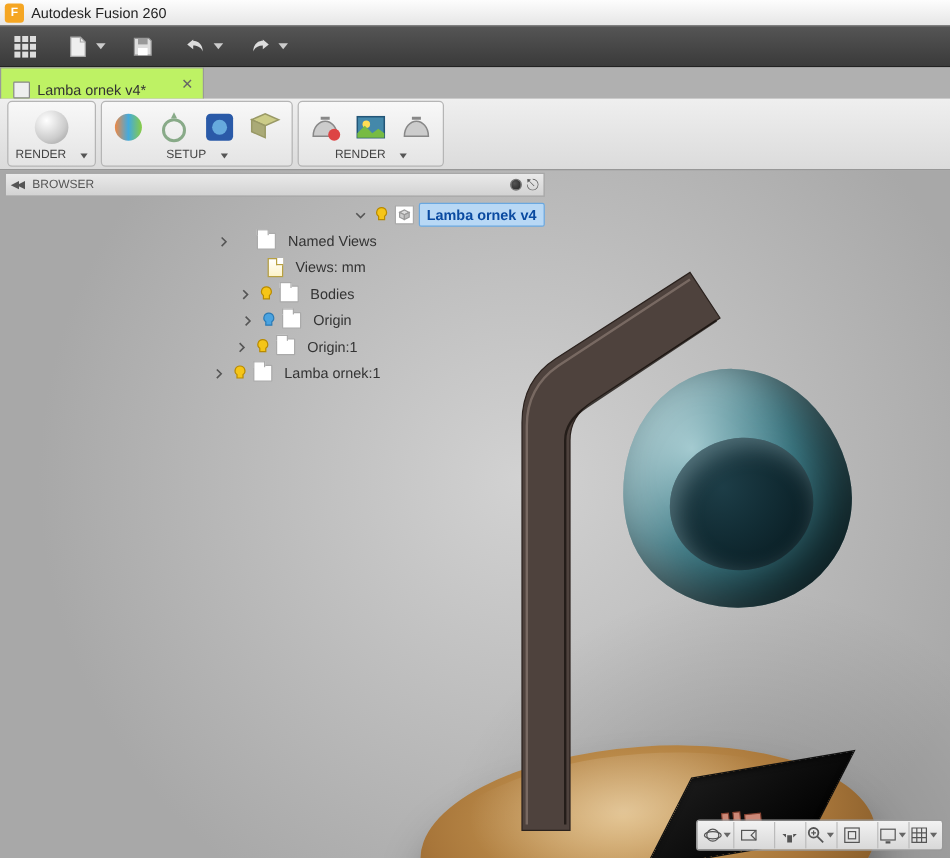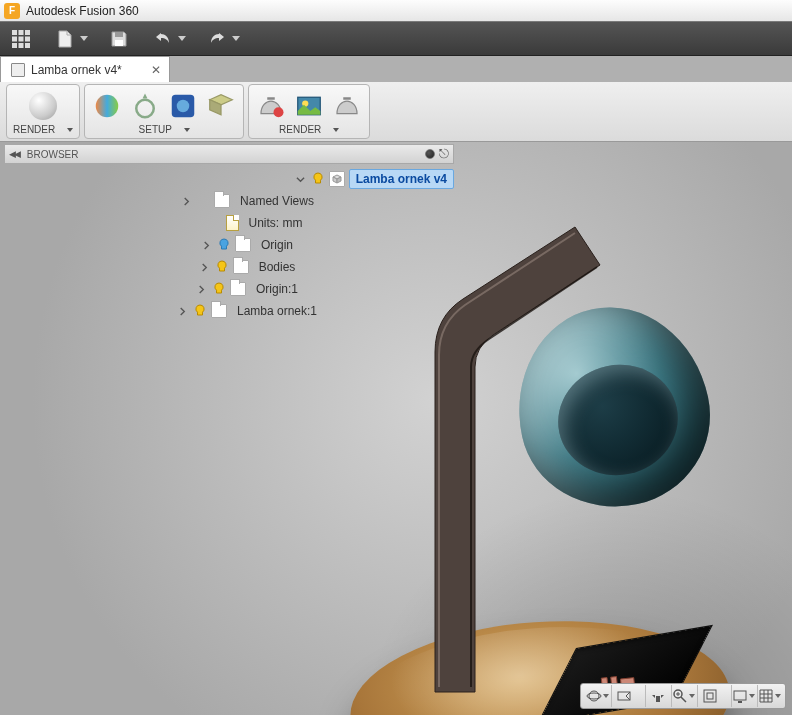--- a/index.html
+++ b/index.html
@@ -88,7 +88,7 @@
 
 <div class="titlebar">
   <div class="app-icon">F</div>
-  <div class="titlebar-text">Autodesk Fusion 360</div>
+  <div class="titlebar-text">Autodesk Fusion 260</div>
 </div>
 
 <div class="qat">

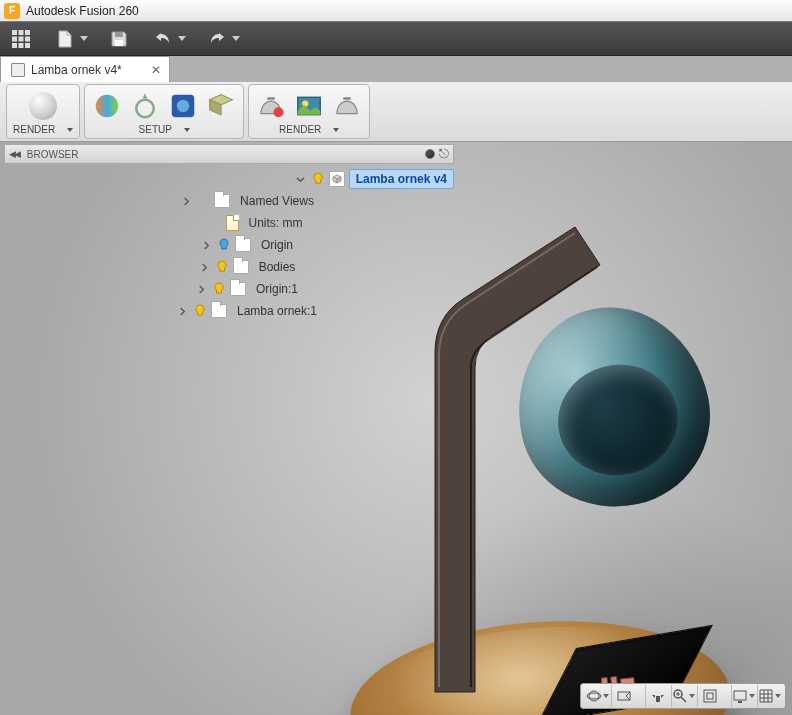--- a/index.html
+++ b/index.html
@@ -19,7 +19,7 @@
 
   
   .doctab-bar { height: 26px; background: #b0b0b0; display:flex; }
-  .doctab { height:100%; background:#ffffff; border:1px solid #999; border-bottom:none; padding:0 26px 0 10px; display:flex;align-items:center; font-size:12px; color:#333; position:relative; min-width: 170px;}
+  .doctab { height:100%; background:#bef264; border:1px solid #999; border-bottom:none; padding:0 26px 0 10px; display:flex;align-items:flex-end; font-size:12px; color:#333; position:relative; min-width: 170px;}
   .doctab-icon { width:14px;height:14px; border:1px solid #888;background:#eee; margin-right:6px; border-radius:1px;}
   .doctab-close { position:absolute; right:6px; top:6px; width:14px;height:14px;font-size:12px;color:#666;display:flex;align-items:center;justify-content:center; }
 

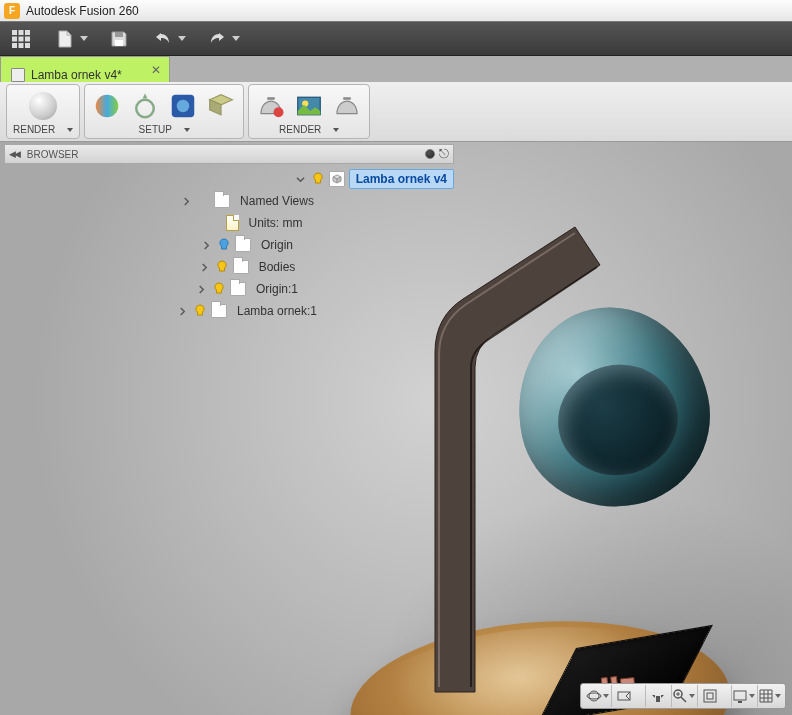--- a/index.html
+++ b/index.html
@@ -299,7 +299,7 @@
         <span class="tree-arrow"></span>
         <span class="spacer-icon"></span>
         <span class="doc-icon"></span>
-        <span class="tree-label">Units: mm</span>
+        <span class="tree-label">Views: mm</span>
       </div>
 
       <div class="tree-row level-2">

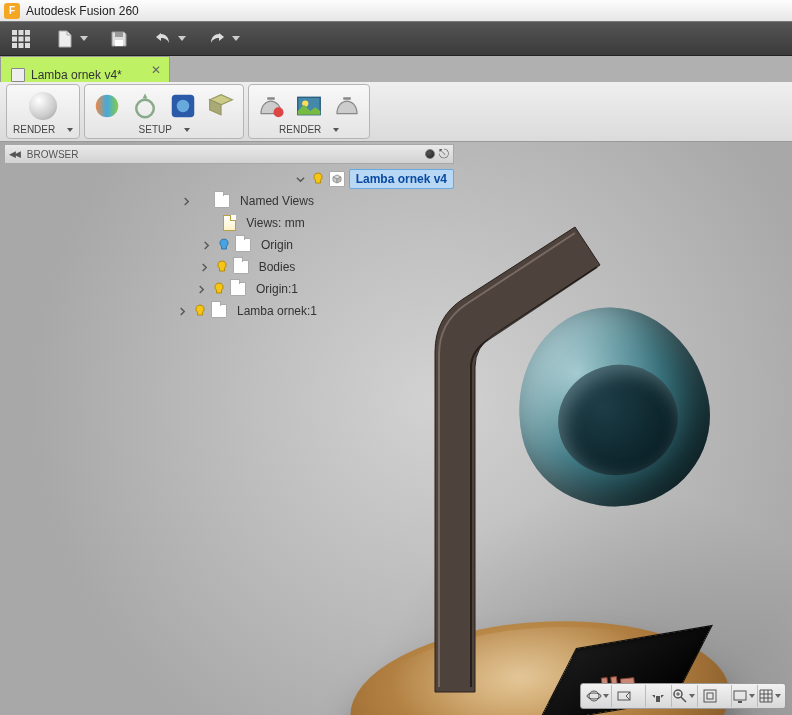--- a/index.html
+++ b/index.html
@@ -308,6 +308,21 @@
               <path d="M3 1l4 4-4 4" fill="none" stroke="#555" stroke-width="1.5"></path>
             </svg>
           </span>
+        <span class="bulb on">
+            <svg viewBox="0 0 14 14">
+              <path d="M7 1a4 4 0 0 1 2.5 7.2V11h-5V8.2A4 4 0 0 1 7 1z"></path>
+            </svg>
+          </span>
+        <span class="folder-icon"></span>
+        <span class="tree-label">Bodies</span>
+      </div>
+
+      <div class="tree-row level-2">
+        <span class="tree-arrow">
+            <svg viewBox="0 0 10 10">
+              <path d="M3 1l4 4-4 4" fill="none" stroke="#555" stroke-width="1.5"></path>
+            </svg>
+          </span>
         <span class="bulb blue">
             <svg viewBox="0 0 14 14">
               <path d="M7 1a4 4 0 0 1 2.5 7.2V11h-5V8.2A4 4 0 0 1 7 1z"></path>
@@ -317,6 +332,7 @@
         <span class="tree-label">Origin</span>
       </div>
 
+
       <div class="tree-row level-2">
         <span class="tree-arrow">
             <svg viewBox="0 0 10 10">
@@ -329,9 +345,8 @@
             </svg>
           </span>
         <span class="folder-icon"></span>
-        <span class="tree-label">Bodies</span>
-      </div>
-
+        <span class="tree-label">Origin:1</span>
+      </div>
 
       <div class="tree-row level-2">
         <span class="tree-arrow">
@@ -345,21 +360,6 @@
             </svg>
           </span>
         <span class="folder-icon"></span>
-        <span class="tree-label">Origin:1</span>
-      </div>
-
-      <div class="tree-row level-2">
-        <span class="tree-arrow">
-            <svg viewBox="0 0 10 10">
-              <path d="M3 1l4 4-4 4" fill="none" stroke="#555" stroke-width="1.5"></path>
-            </svg>
-          </span>
-        <span class="bulb on">
-            <svg viewBox="0 0 14 14">
-              <path d="M7 1a4 4 0 0 1 2.5 7.2V11h-5V8.2A4 4 0 0 1 7 1z"></path>
-            </svg>
-          </span>
-        <span class="folder-icon"></span>
         <span class="tree-label">Lamba ornek:1</span>
       </div>
 

